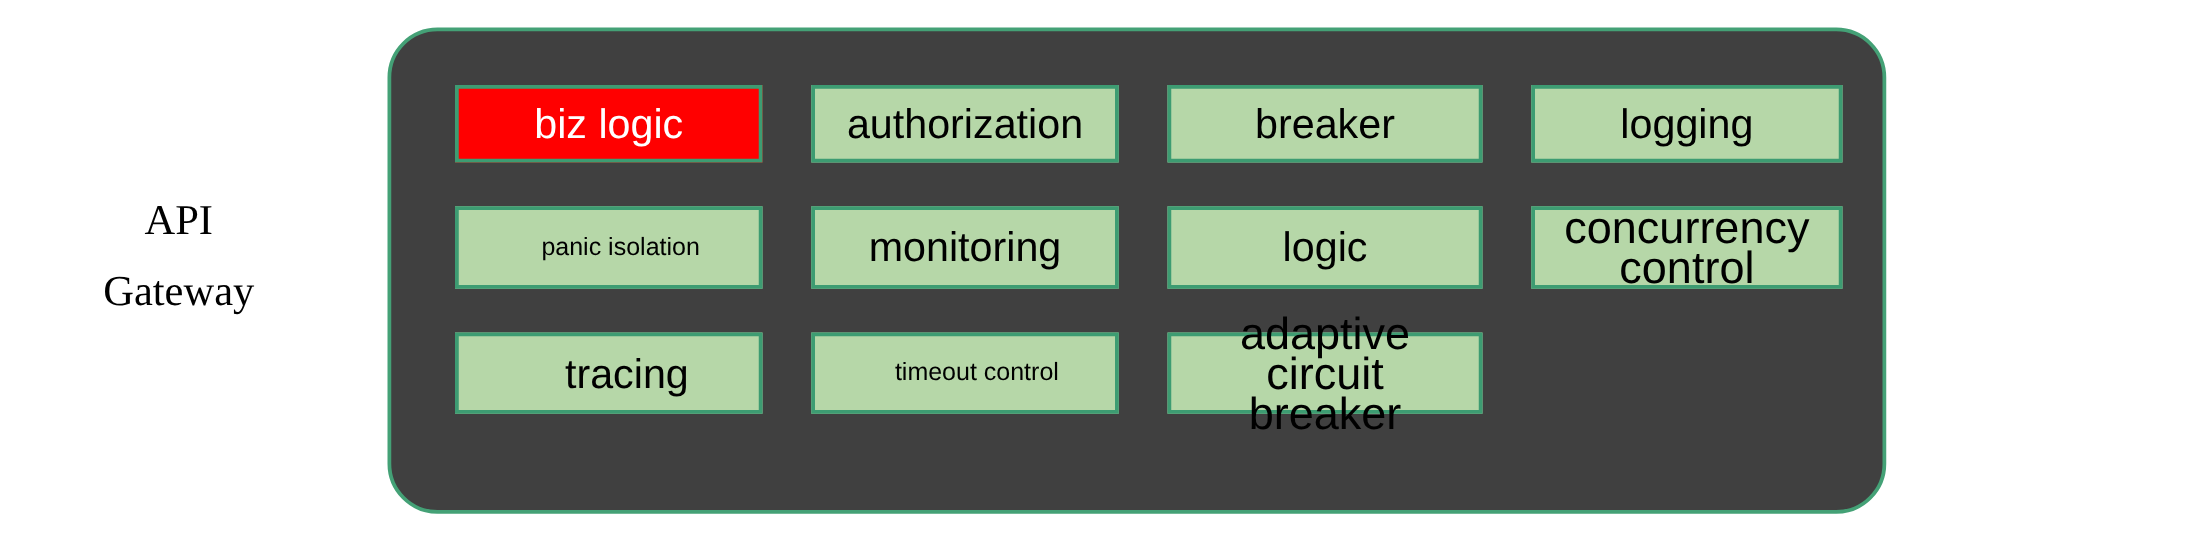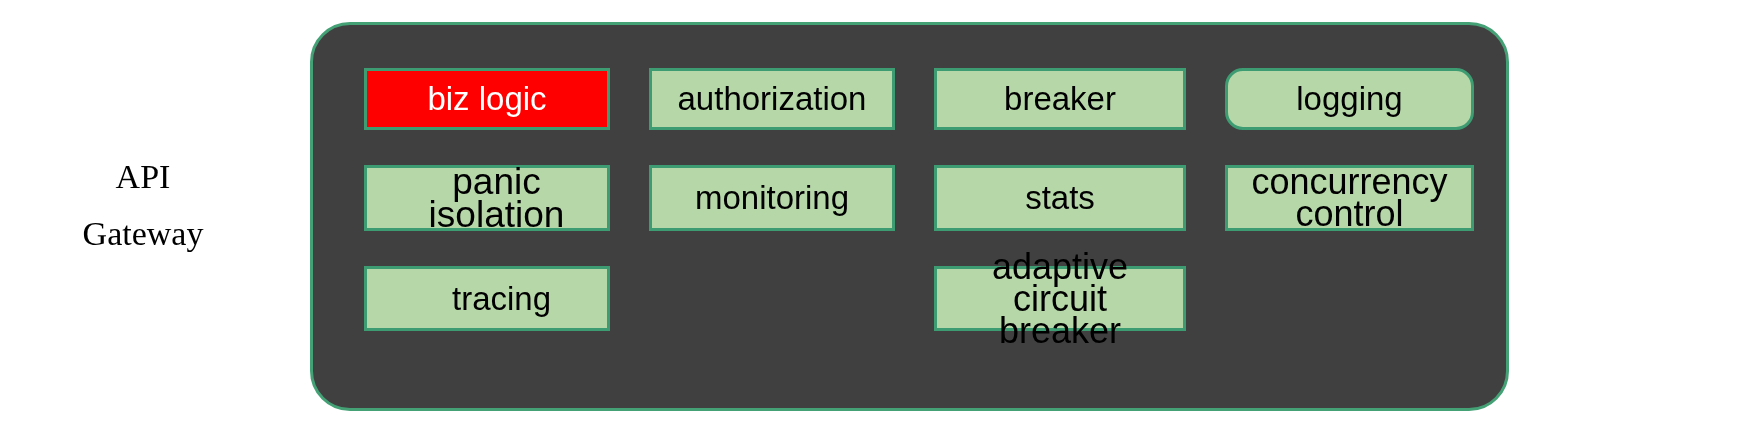--- a/index.html
+++ b/index.html
@@ -102,7 +102,7 @@
         <div class="component-box highlight" style="grid-area: 1 / 1;">biz logic</div>
         <div class="component-box" style="grid-area: 1 / 2;">authorization</div>
         <div class="component-box" style="grid-area: 1 / 3;">breaker</div>
-        <div class="component-box" style="grid-area: 1 / 4; border-radius: 18px;">logging</div>
+        <div class="component-box" style="grid-area: 1 / 4;">logging</div>
         <div class="component-box size-sm" style="grid-area: 2 / 1;">panic isolation</div>
         <div class="component-box" style="grid-area: 2 / 2;">monitoring</div>
         <div class="component-box" style="grid-area: 2 / 3;">stats</div>

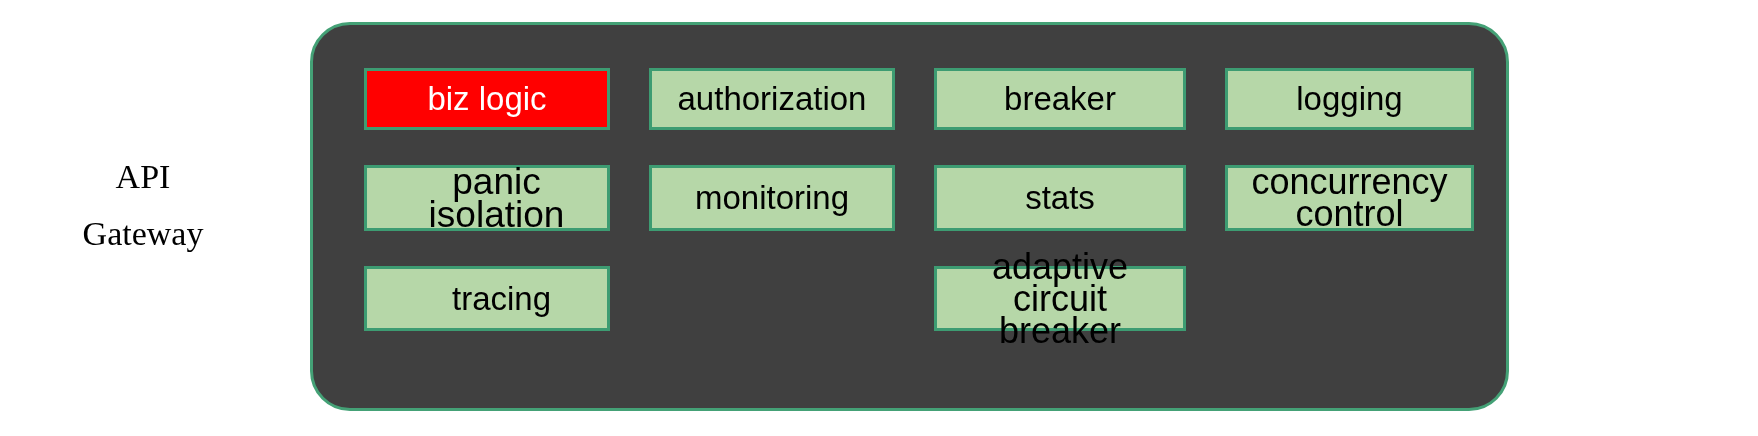--- a/index.html
+++ b/index.html
@@ -75,7 +75,7 @@
     white-space: pre-line;
   }
   .component-box.size-sm {
-    font-size: 37px;
+    font-size: 20px;
     line-height: 33px;
     padding-left: 23px;
   }

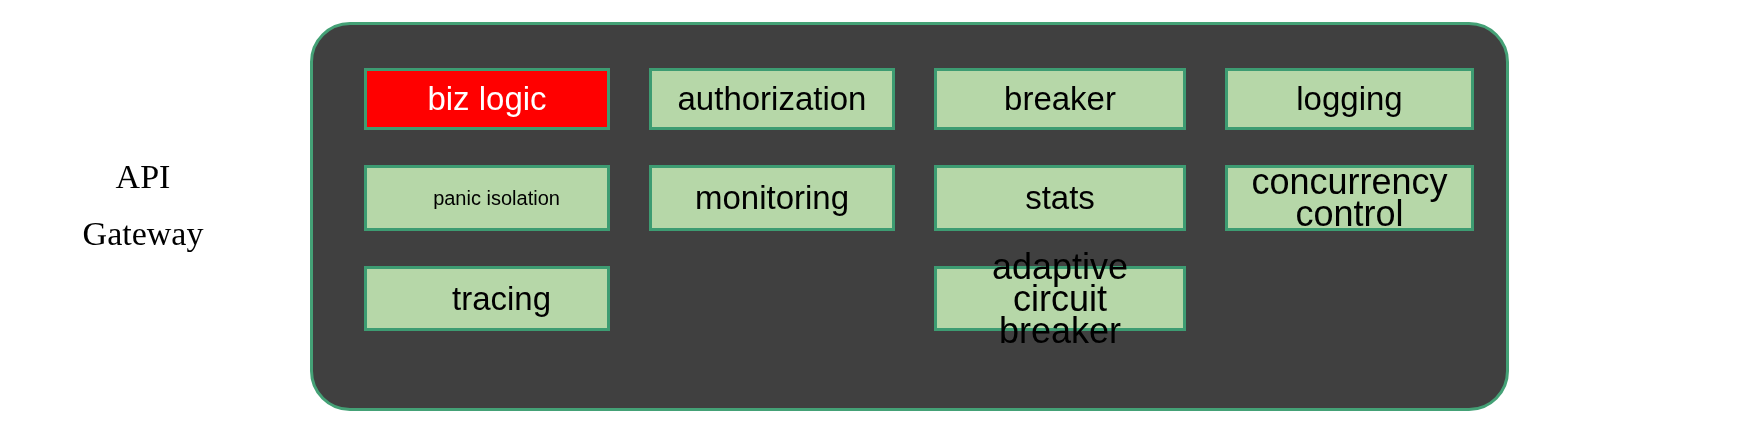--- a/index.html
+++ b/index.html
@@ -105,7 +105,7 @@
         <div class="component-box" style="grid-area: 1 / 4;">logging</div>
         <div class="component-box size-sm" style="grid-area: 2 / 1;">panic isolation</div>
         <div class="component-box" style="grid-area: 2 / 2;">monitoring</div>
-        <div class="component-box" style="grid-area: 2 / 3;">stats</div>
+        <div class="component-box" style="grid-area: 2 / 3;">logic</div>
         <div class="component-box size-xs" style="grid-area: 2 / 4;">concurrency
 control</div>
         <div class="component-box" style="grid-area: 3 / 1; padding-left: 33px;">tracing</div>

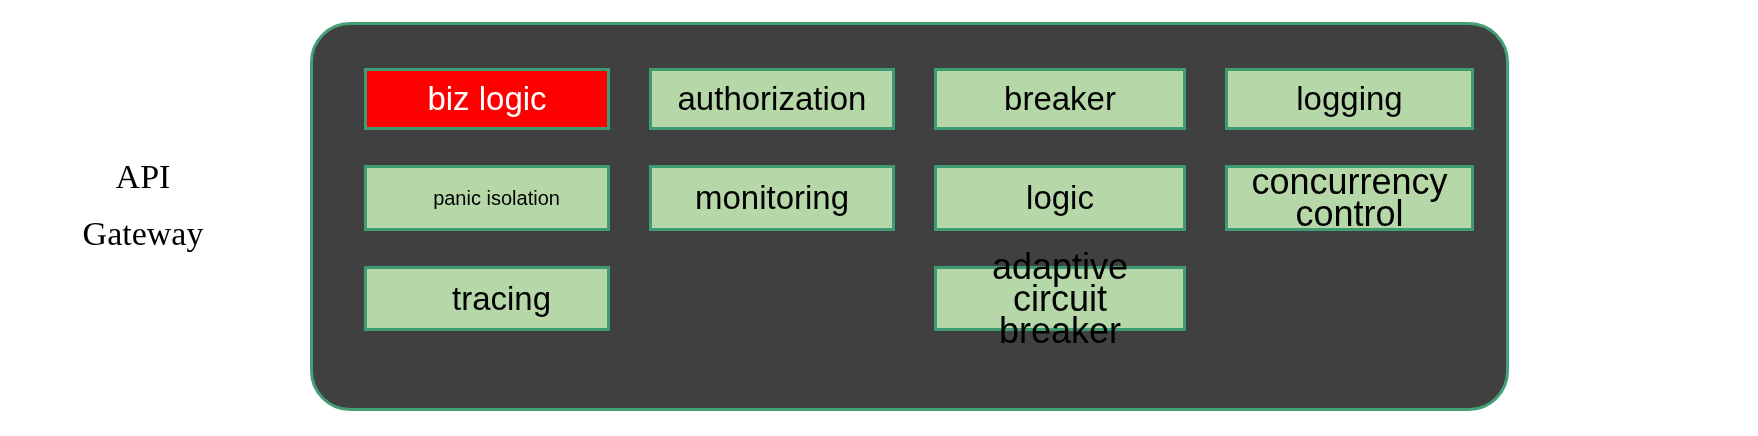--- a/index.html
+++ b/index.html
@@ -109,6 +109,7 @@
         <div class="component-box size-xs" style="grid-area: 2 / 4;">concurrency
 control</div>
         <div class="component-box" style="grid-area: 3 / 1; padding-left: 33px;">tracing</div>
+        <div class="component-box size-sm" style="grid-area: 3 / 2;">timeout control</div>
         <div class="component-box size-xs" style="grid-area: 3 / 3;">adaptive circuit
 breaker</div>
       </div>

